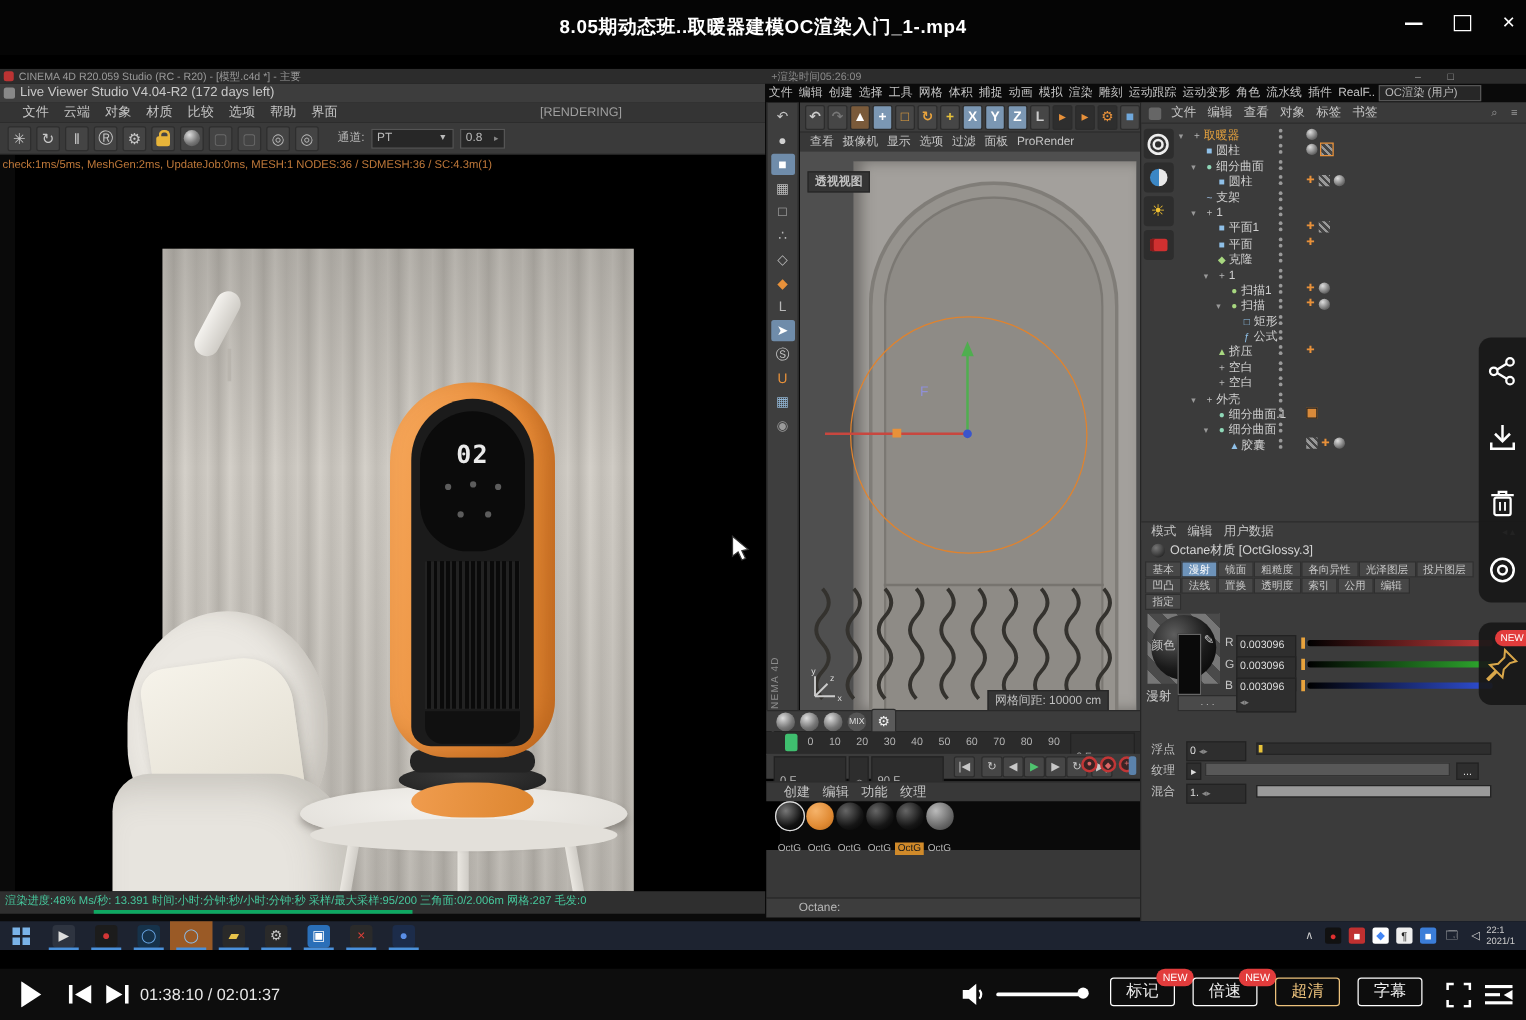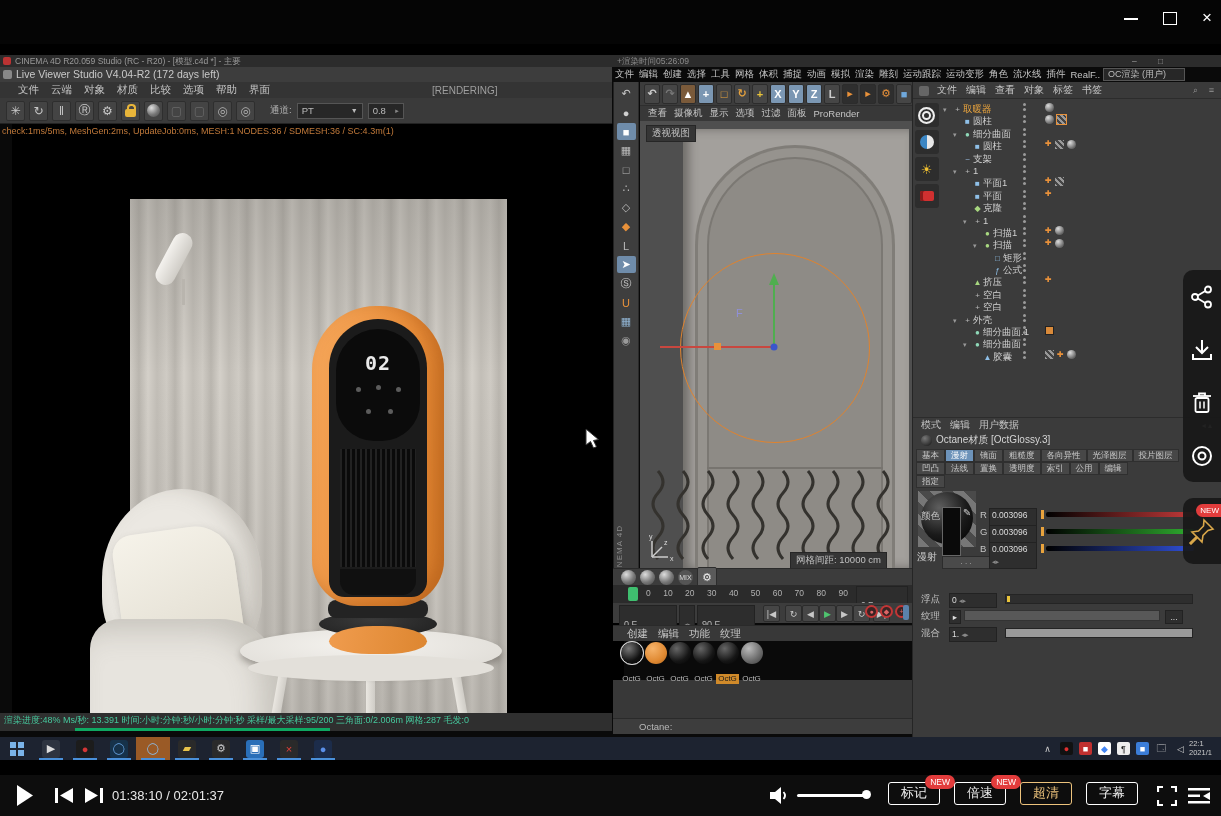--- a/index.html
+++ b/index.html
@@ -170,6 +170,7 @@
 <div id="stage" class="noselect">
 
   <div class="abs" id="vtitlebar">
+    <div class="abs" id="vtitle">8.05期动态班..取暖器建模OC渲染入门_1-.mp4</div>
     <div class="abs winbtn" style="left:1124px;top:18px;width:14px;height:2px;background:#fff;"></div>
     <div class="abs winbtn" style="left:1163px;top:12px;width:12px;height:11px;border:1.5px solid #fff;"></div>
     <div class="abs winbtn" style="left:1202px;top:8px;font-size:17px;">×</div>

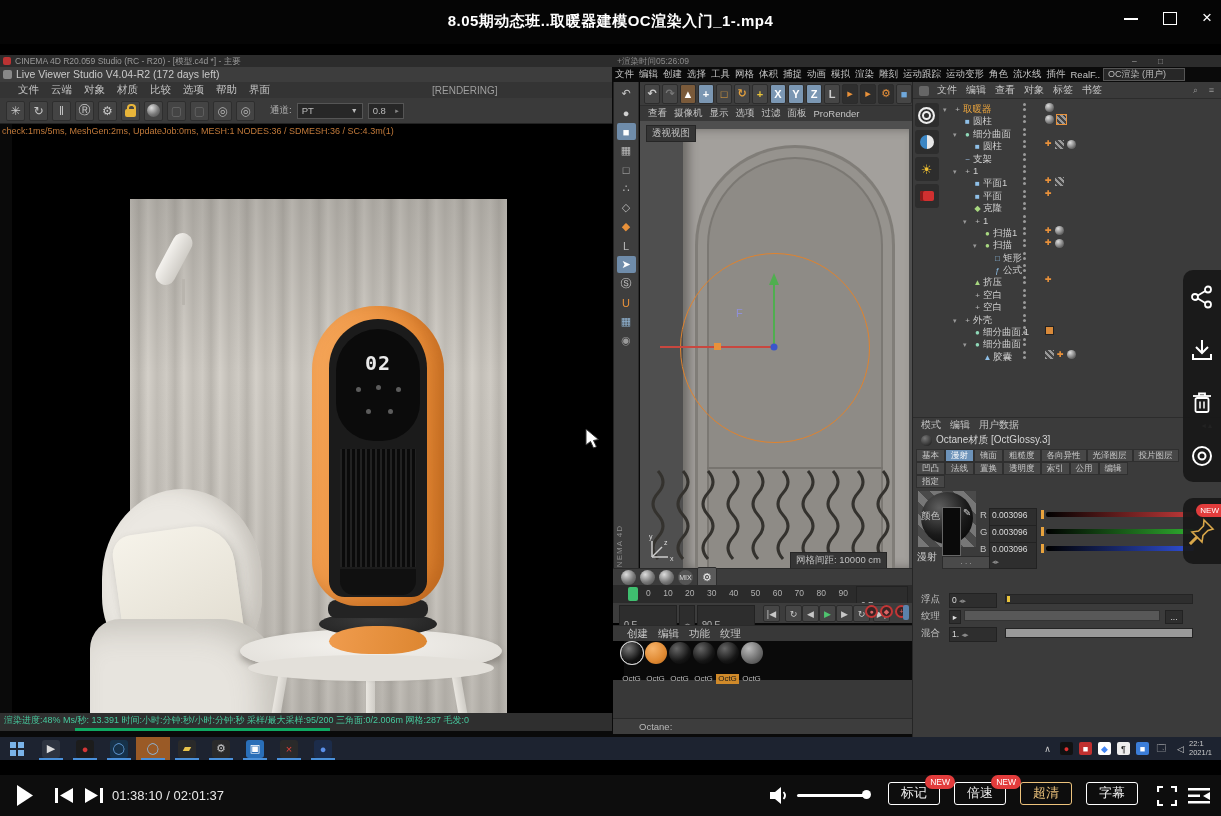--- a/index.html
+++ b/index.html
@@ -379,7 +379,7 @@
           <text x="5" y="6" fill="#ddd" font-size="7">y</text>
           <text x="20" y="12" fill="#ddd" font-size="7">z</text>
       </svg>
-      <div class="abs vp-chip" style="left:6px;top:4px;">透视视图</div>
+      <div class="abs vp-chip" style="left:6px;top:16px;font-weight:bold;">透视视图</div>
       <div class="abs vp-chip" id="gridchip">网格间距: 10000 cm</div>
     </div>
 

